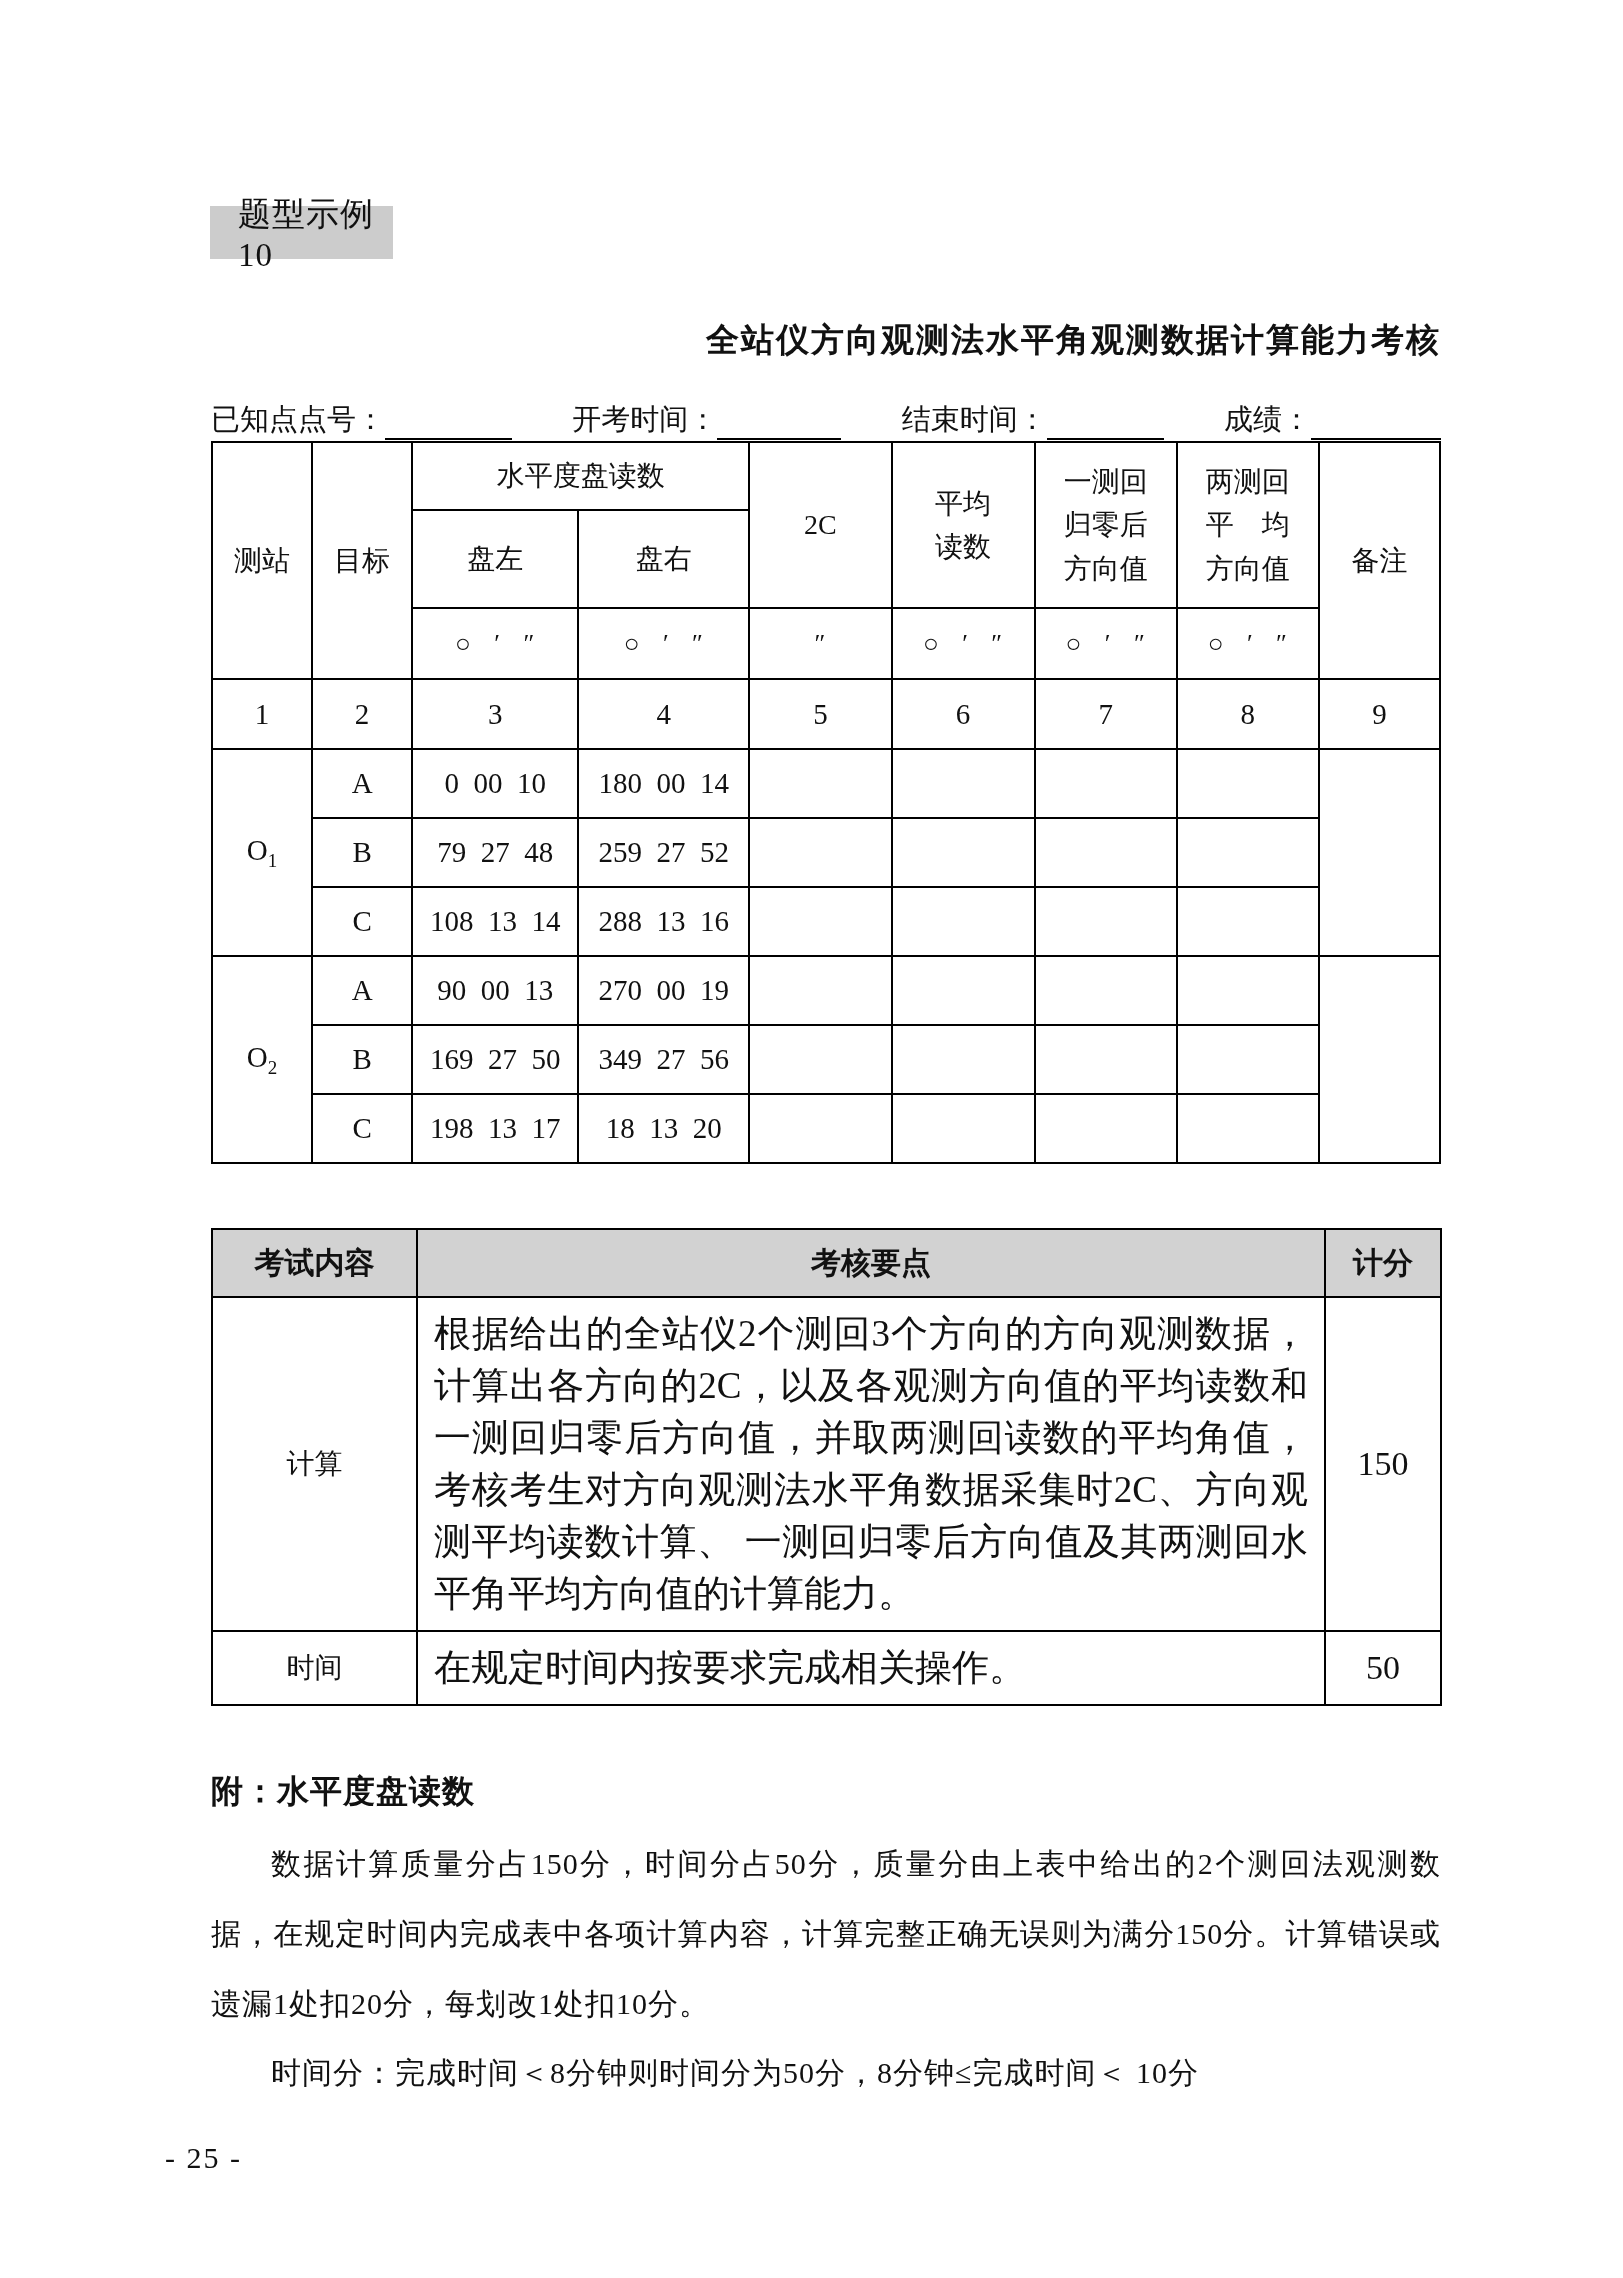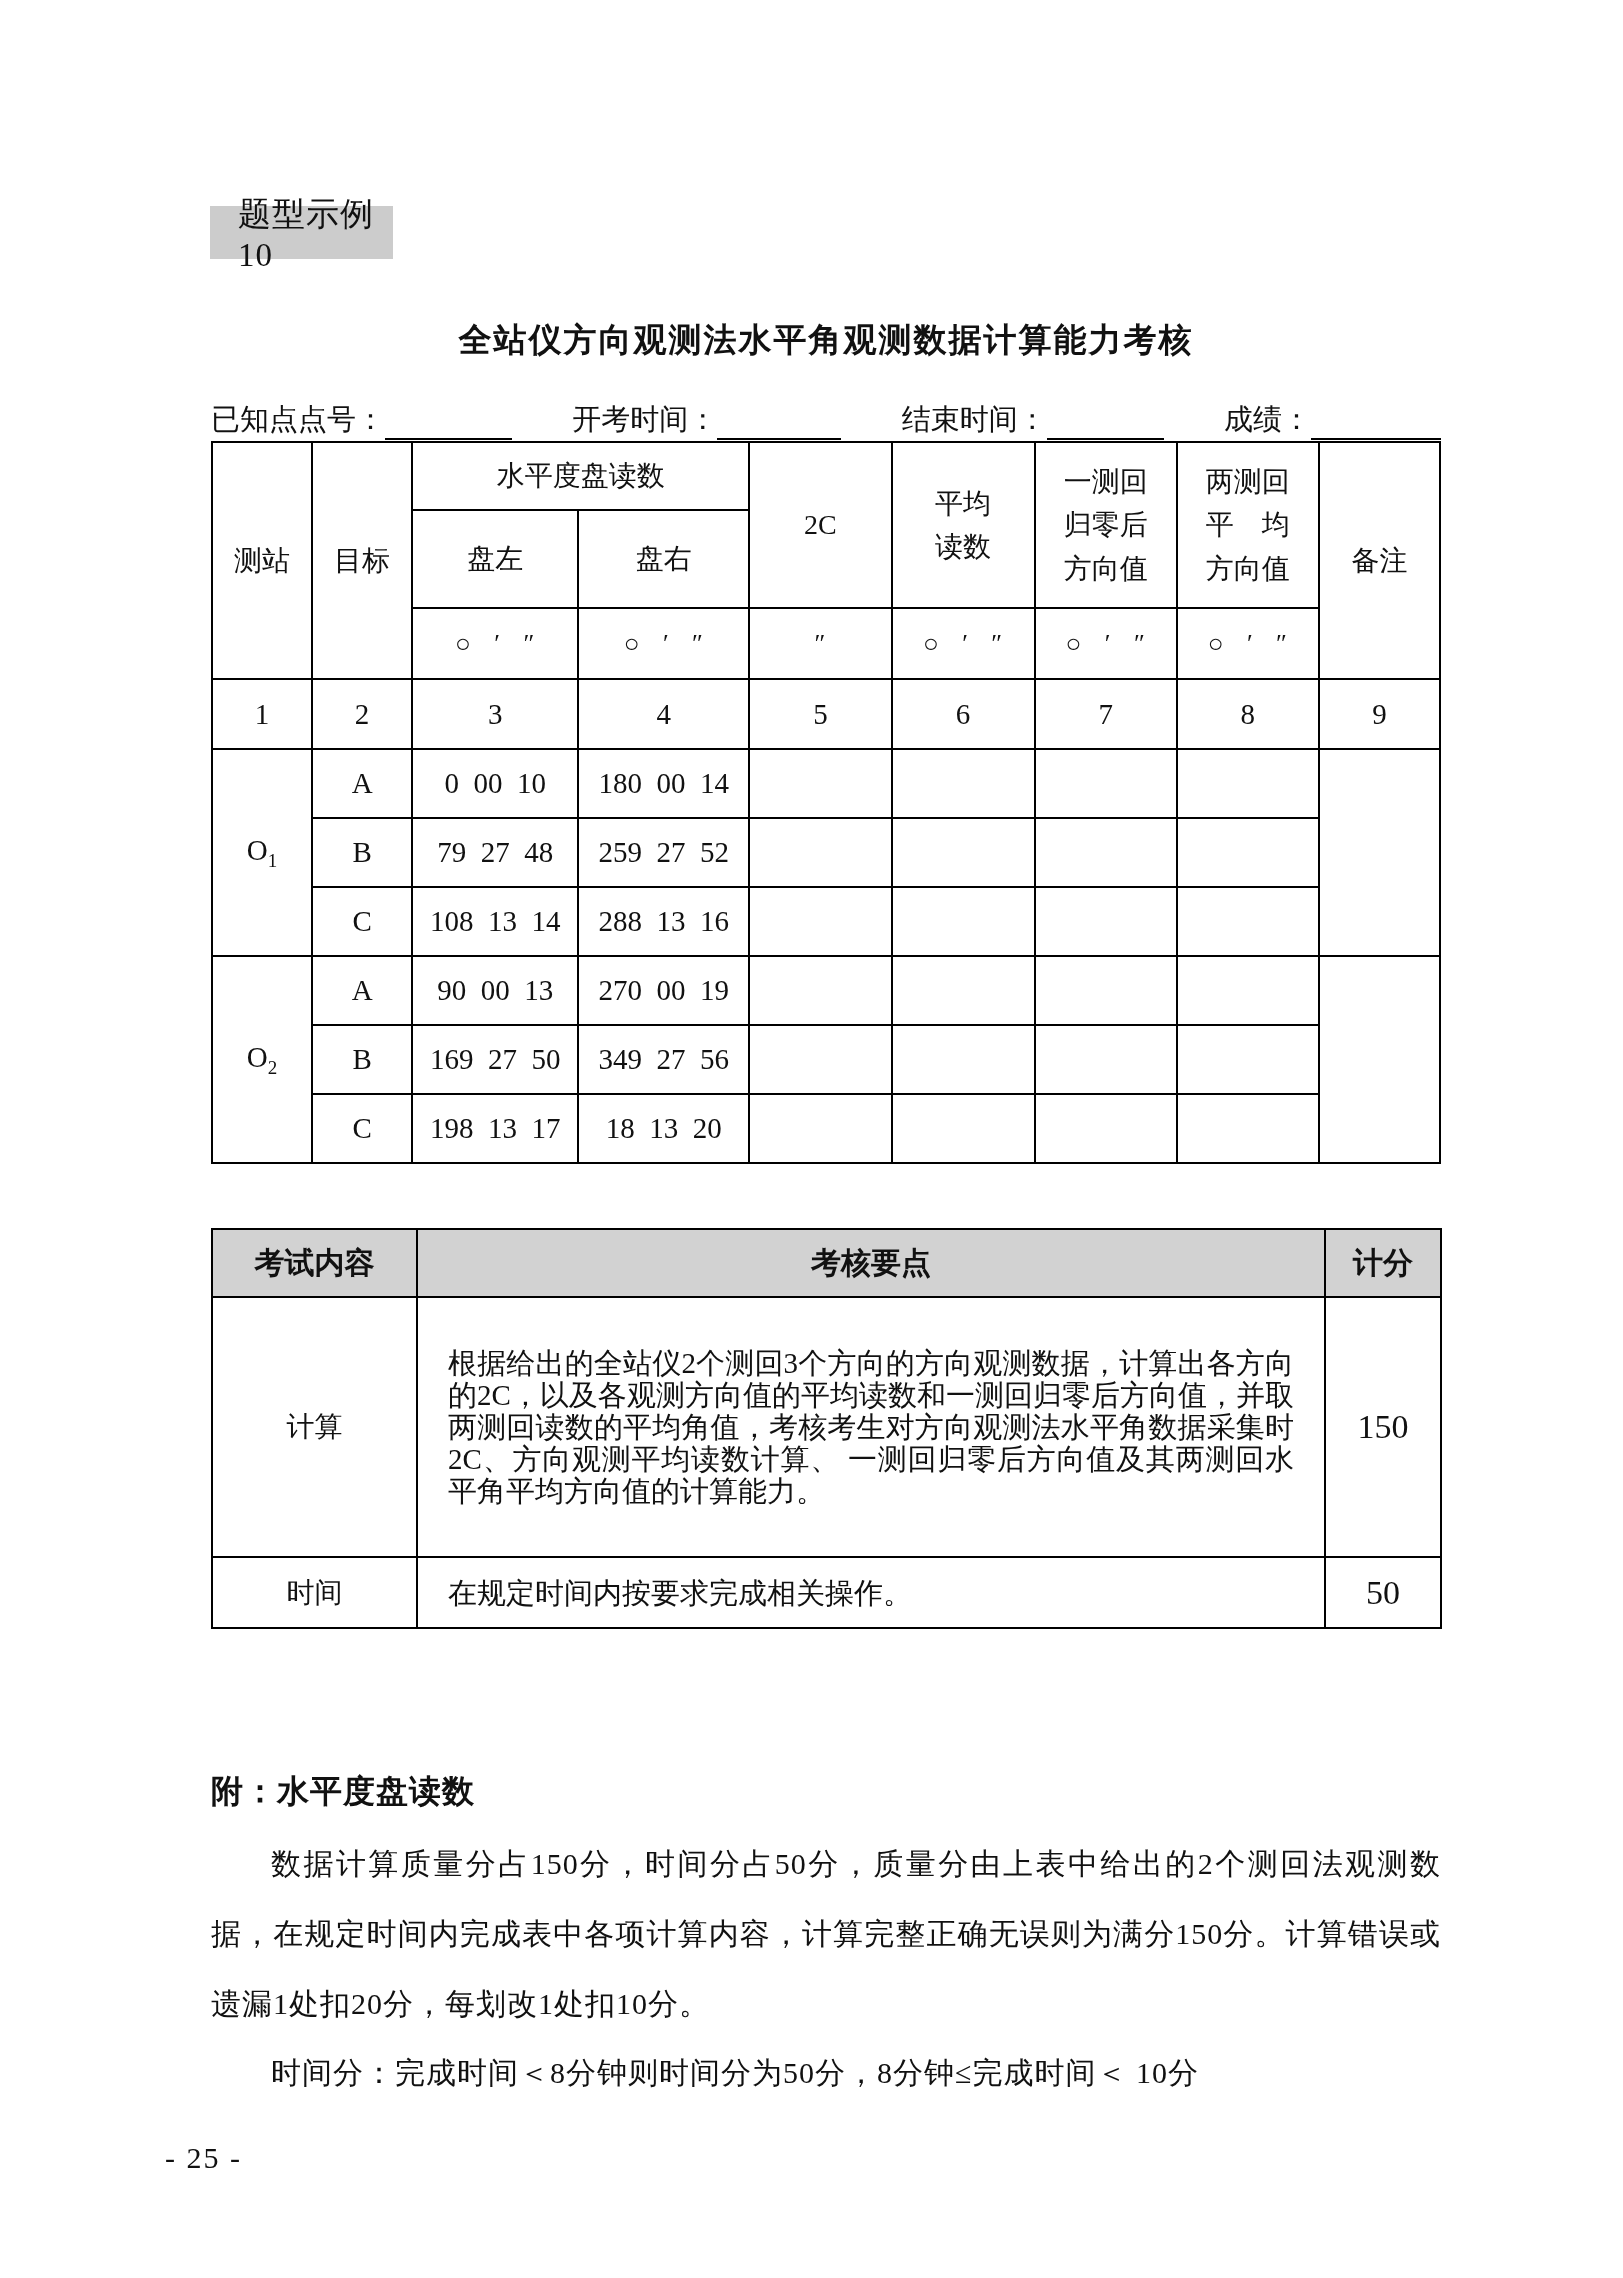--- a/index.html
+++ b/index.html
@@ -16,7 +16,7 @@
   }
   .doc-title {
     position:absolute; left:211px; top:318px; width:1230px;
-    text-align:center; font-weight:bold; font-size:33px; letter-spacing:2px;
+    text-align:right; font-weight:bold; font-size:33px; letter-spacing:2px;
     font-family:"Liberation Sans","DejaVu Sans",sans-serif;
   }
   .fields {

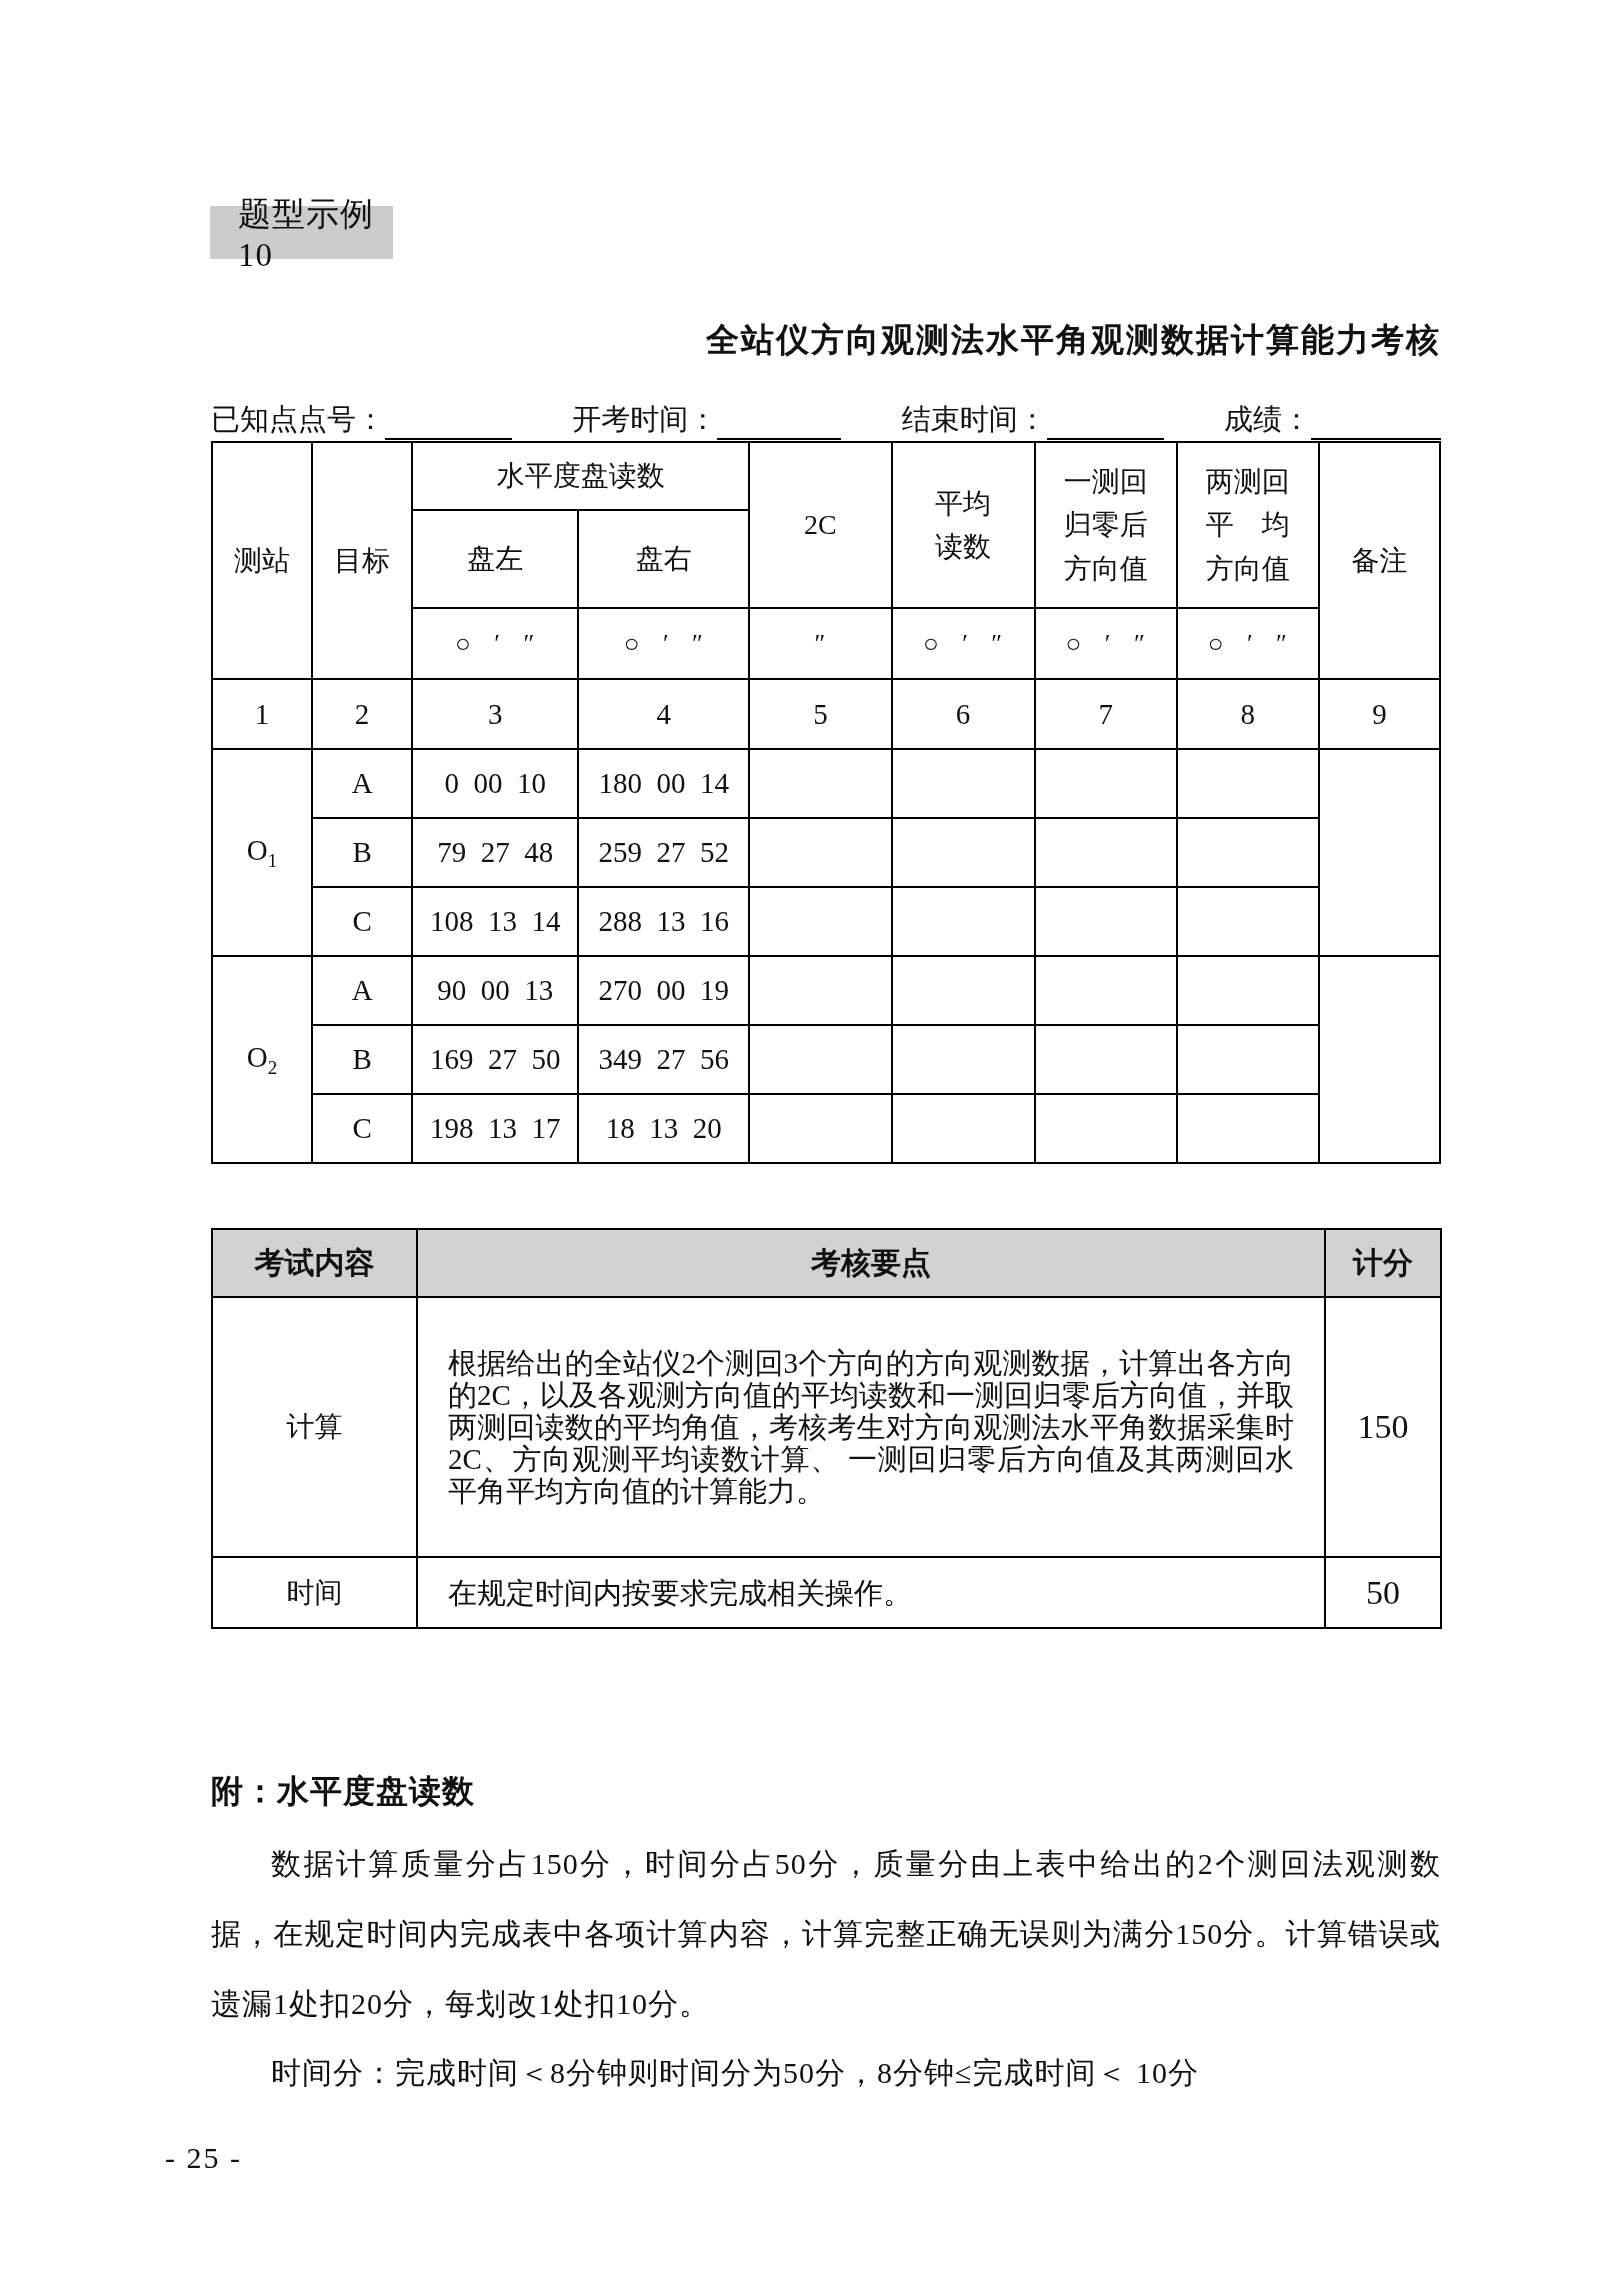--- a/index.html
+++ b/index.html
@@ -46,8 +46,8 @@
     margin-left:40px;
   }
   .score-table .points-text {
-    text-align:justify; text-align-last:left; padding:10px 30px;
-    font-size:29px; line-height:32px;
+    text-align:justify; text-align-last:left; padding:10px 16px;
+    font-size:37px; line-height:52px;
   }
   .score-table .score-num { font-size:34px; }
 

